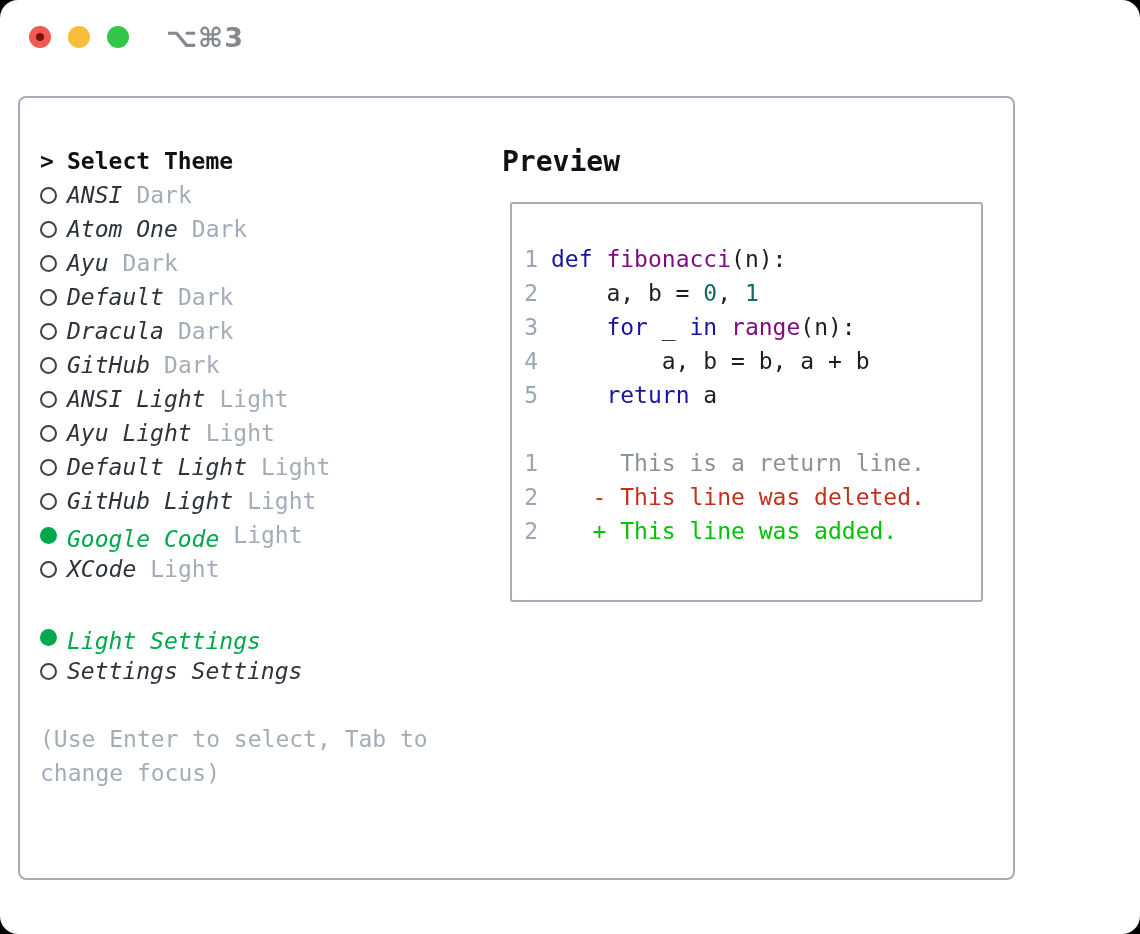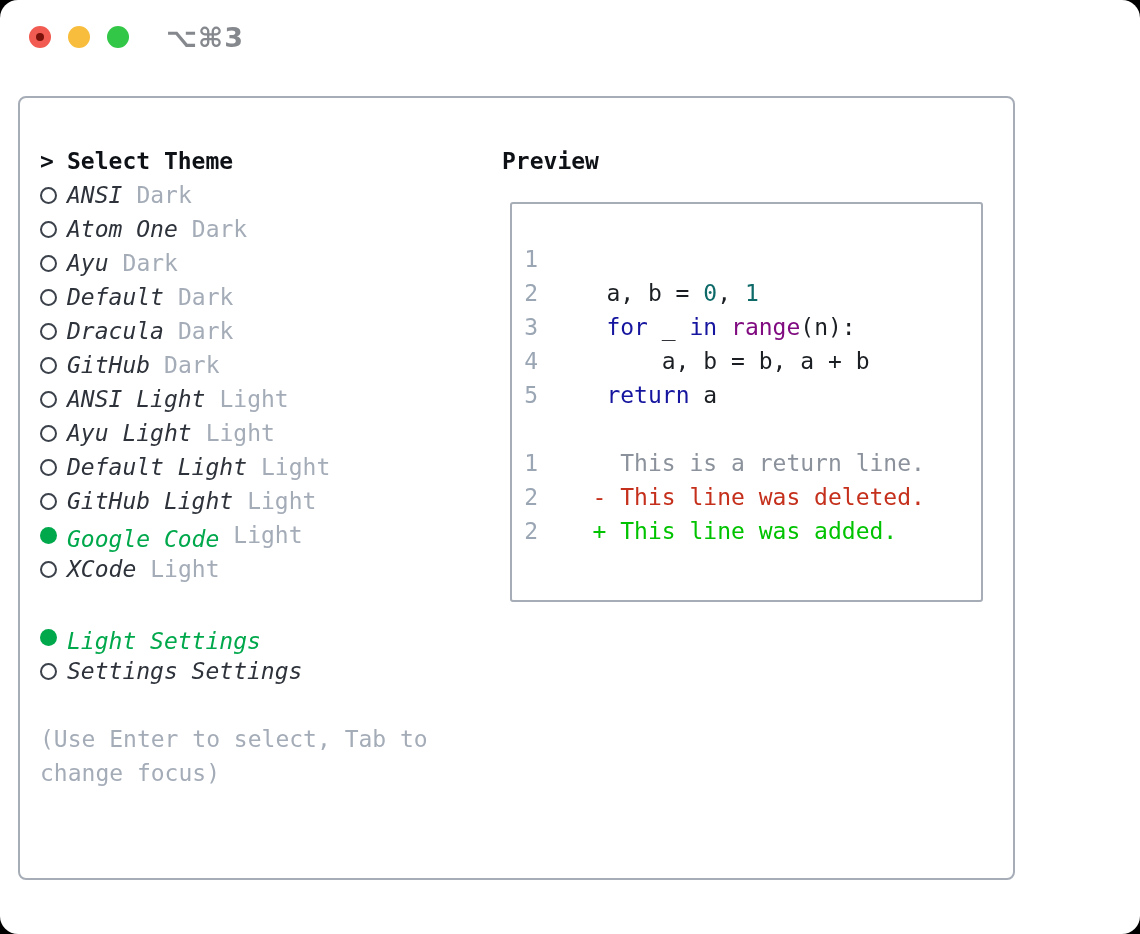--- a/index.html
+++ b/index.html
@@ -48,7 +48,7 @@
   .applyhdr{color:var(--heading_black);}
   .hint{color:var(--muted_gray);}
   
-  .preview-title{position:absolute; left:482px; top:46px; font-size:23px; font-weight:bold; color:var(--heading_black); height:34px; display:flex; align-items:center;}
+  .preview-title{position:absolute; left:482px; top:46px; font-size:28px; font-weight:bold; color:var(--heading_black); height:34px; display:flex; align-items:center;}
   .preview-box{
     position:absolute; left:490px; top:104px; width:473px; height:400px;
     border:2px solid var(--border_gray); border-radius:3px; background:#fff;

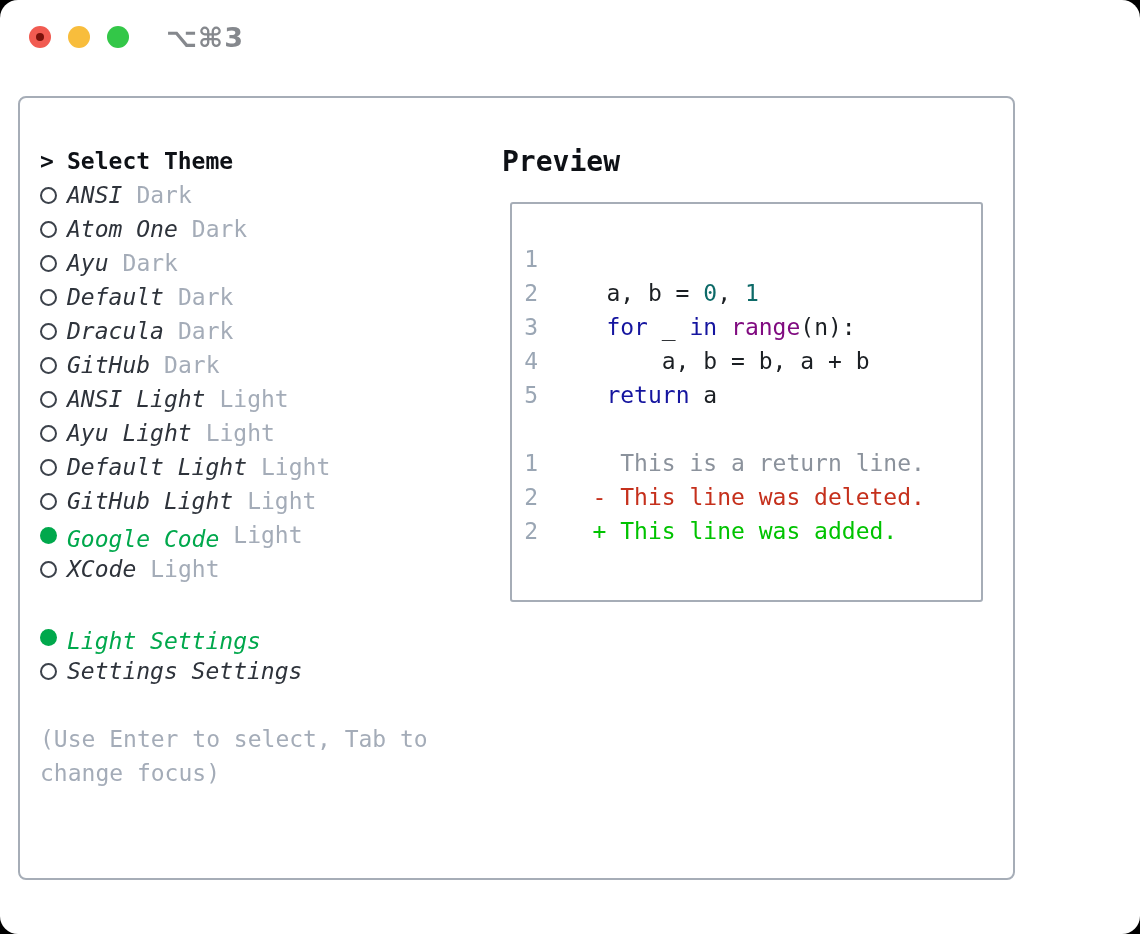--- a/index.html
+++ b/index.html
@@ -118,7 +118,7 @@
     <div class="preview-title">Preview</div>
 
     <div class="preview-box">
-        <div class="pline"><span class="lnum">1</span></div>
+        <div class="pline"><span class="lnum">1</span><span class="lcontent"><span class="tk-kw">def</span><span class="tk-pl"> </span><span class="tk-fn">fibonacci</span><span class="tk-pl">(n):</span></span></div>
         <div class="pline"><span class="lnum">2</span><span class="lcontent"><span class="tk-pl">    a, b = </span><span class="tk-lit">0</span><span class="tk-pl">, </span><span class="tk-lit">1</span></span></div>
         <div class="pline"><span class="lnum">3</span><span class="lcontent"><span class="tk-pl">    </span><span class="tk-kw">for</span><span class="tk-pl"> _ </span><span class="tk-kw">in</span><span class="tk-pl"> </span><span class="tk-fn">range</span><span class="tk-pl">(n):</span></span></div>
         <div class="pline"><span class="lnum">4</span><span class="lcontent"><span class="tk-pl">        a, b = b, a + b</span></span></div>

